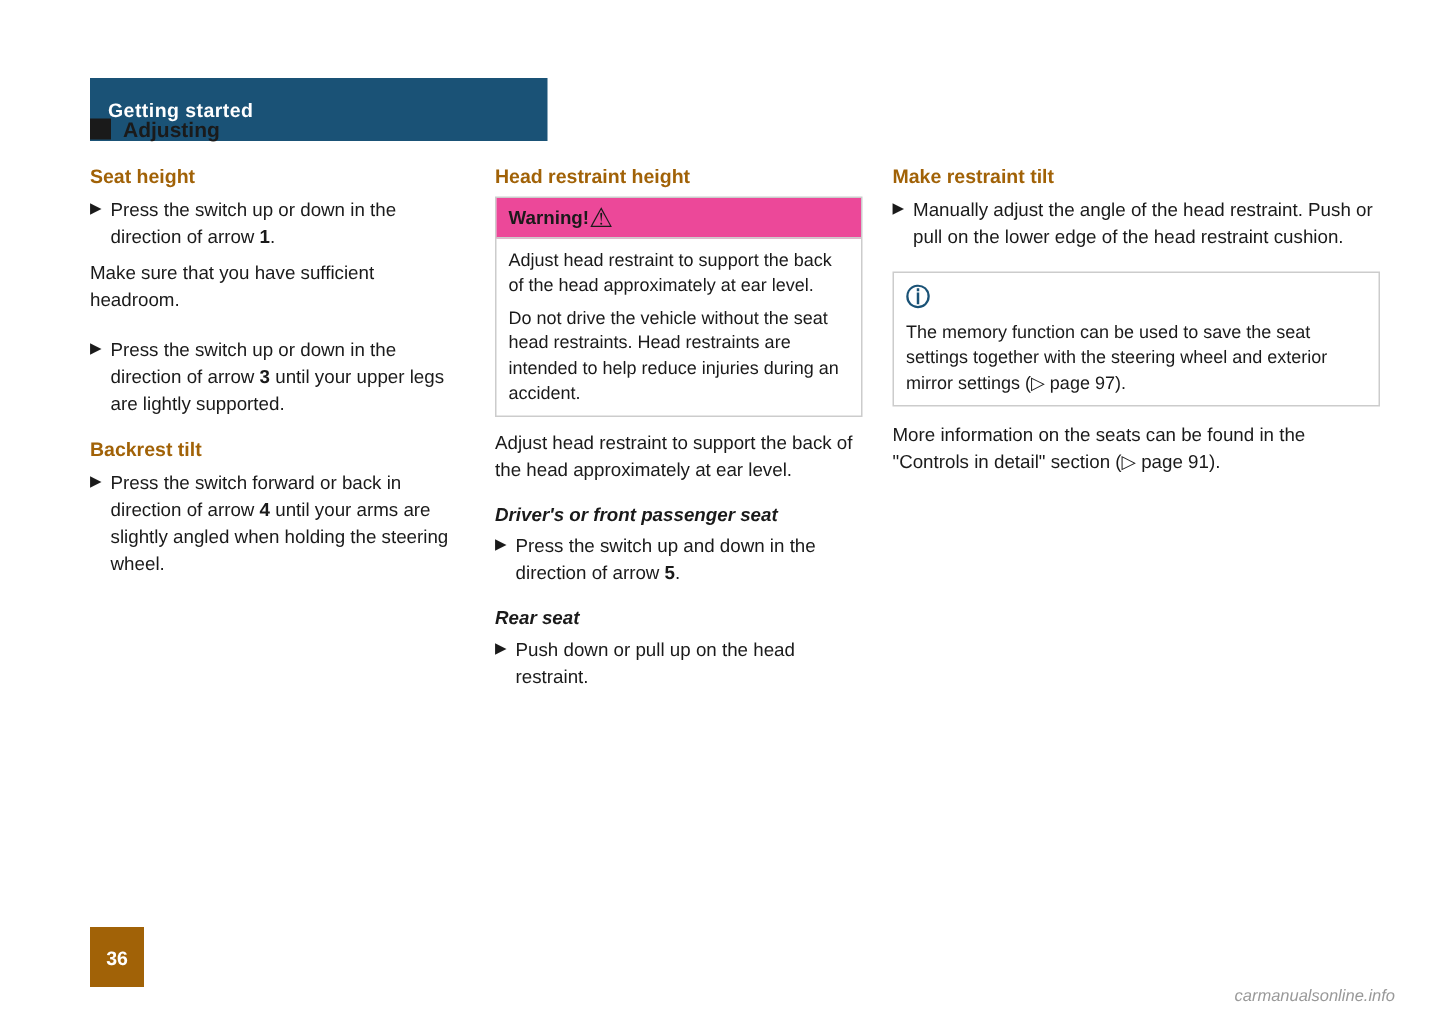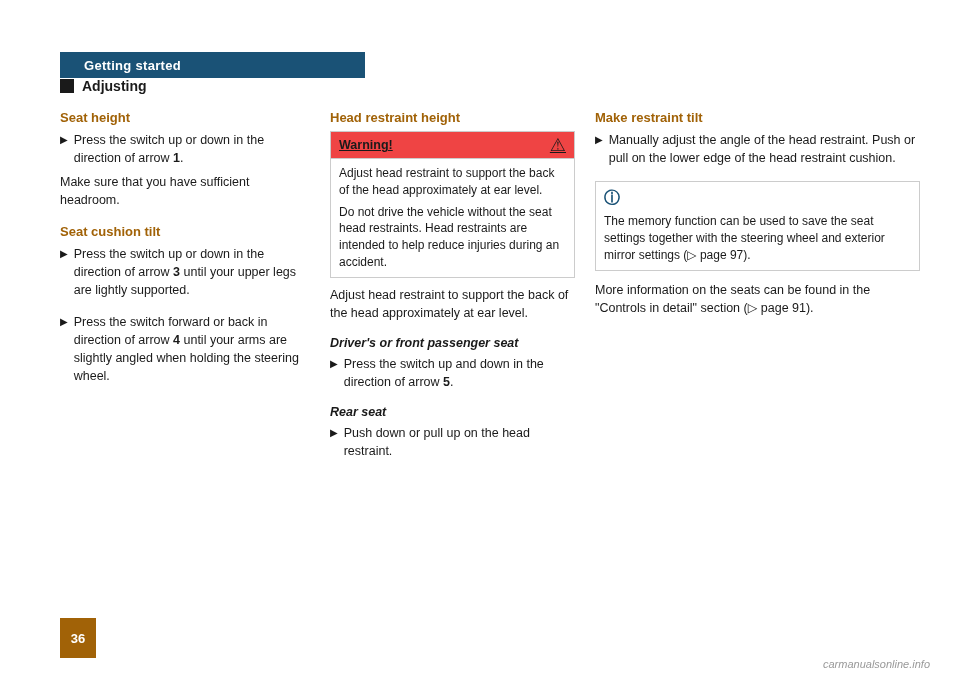--- a/index.html
+++ b/index.html
@@ -27,11 +27,11 @@
       top: 52px;
       left: 60px;
       width: 305px;
-      height: 26px;
+      height: 42px;
       background: #1a5276;
       display: flex;
       align-items: center;
-      padding-left: 24px;
+      padding-left: 12px;
     }
 
     .header-title {

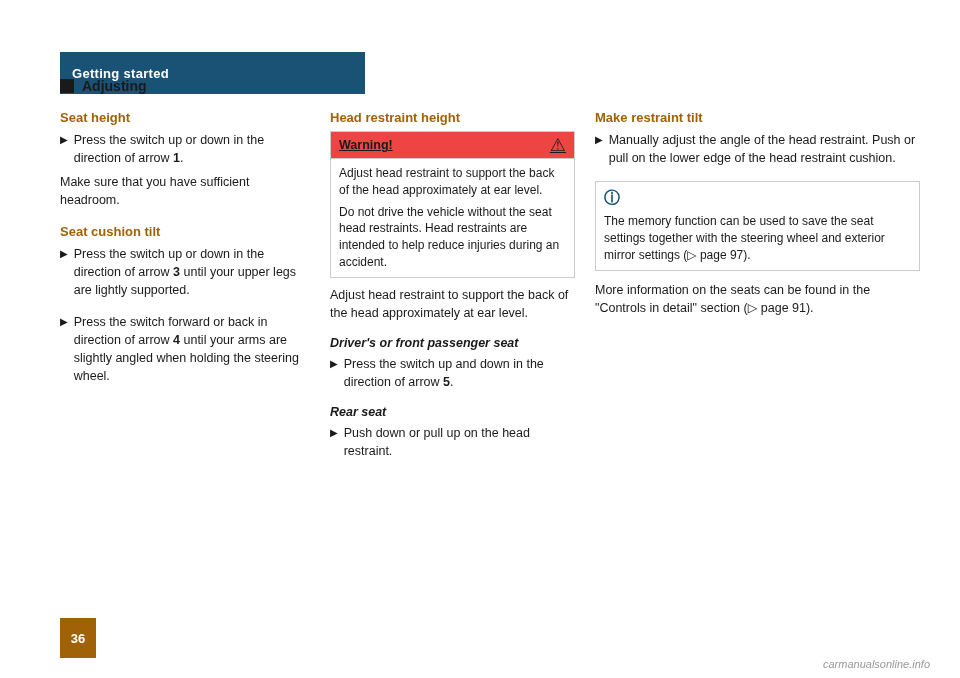--- a/index.html
+++ b/index.html
@@ -142,11 +142,10 @@
     .warning-header {
       display: flex;
       align-items: center;
-      justify-content: space-between;
+      justify-content: flex-start;
       padding: 4px 8px;
       border-bottom: 1px solid #ccc;
-      background: #ef4444;
-      text-decoration: underline;
+      background: #ec4899;
     }
 
     .warning-label {

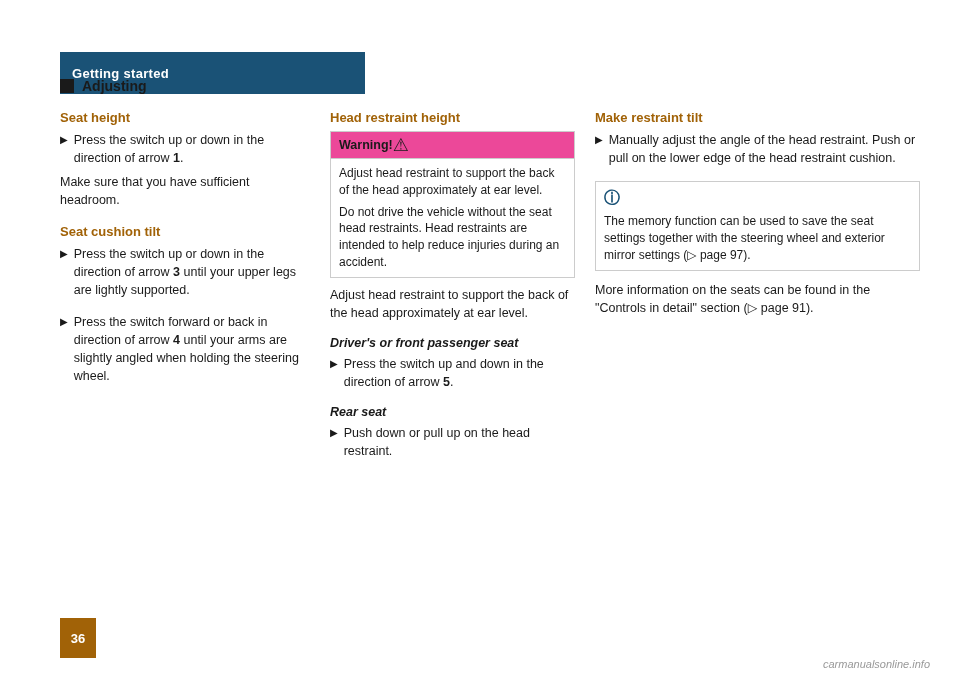--- a/index.html
+++ b/index.html
@@ -260,7 +260,6 @@
       </div>
 
       <div class="section-gap">
-        <div class="section-title">Seat cushion tilt</div>
         <div class="bullet-item">
           <span class="bullet-arrow">▶</span>
           <span class="bullet-text">Press the switch up or down in the direction of arrow <strong>3</strong> until your upper legs are lightly supported.</span>

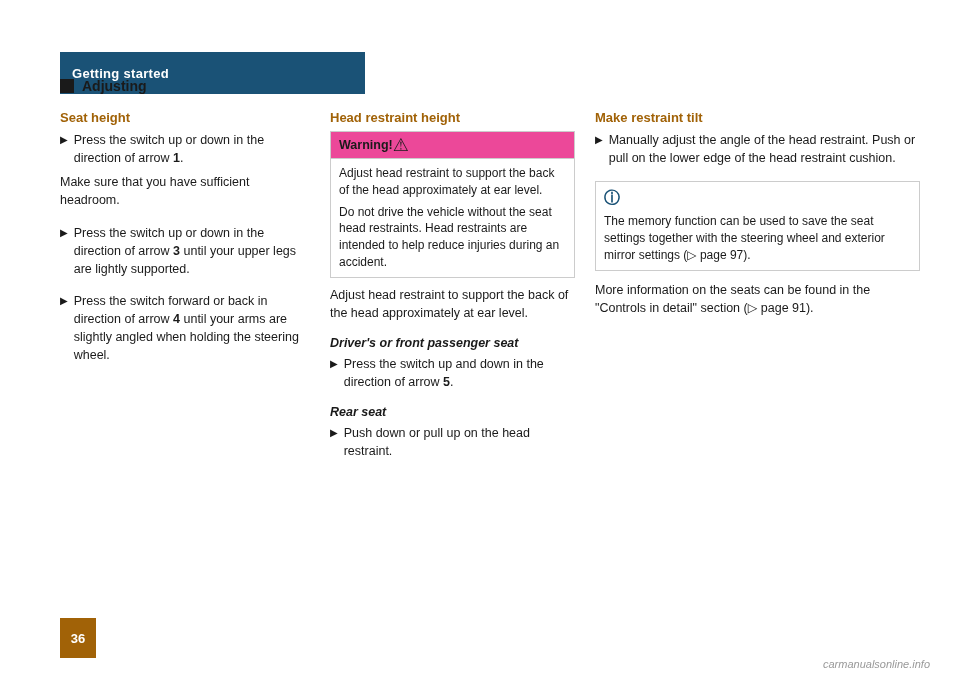--- a/index.html
+++ b/index.html
@@ -267,6 +267,7 @@
       </div>
 
       <div class="section-gap">
+        <div class="section-title">Backrest tilt</div>
         <div class="bullet-item">
           <span class="bullet-arrow">▶</span>
           <span class="bullet-text">Press the switch forward or back in direction of arrow <strong>4</strong> until your arms are slightly angled when holding the steering wheel.</span>

